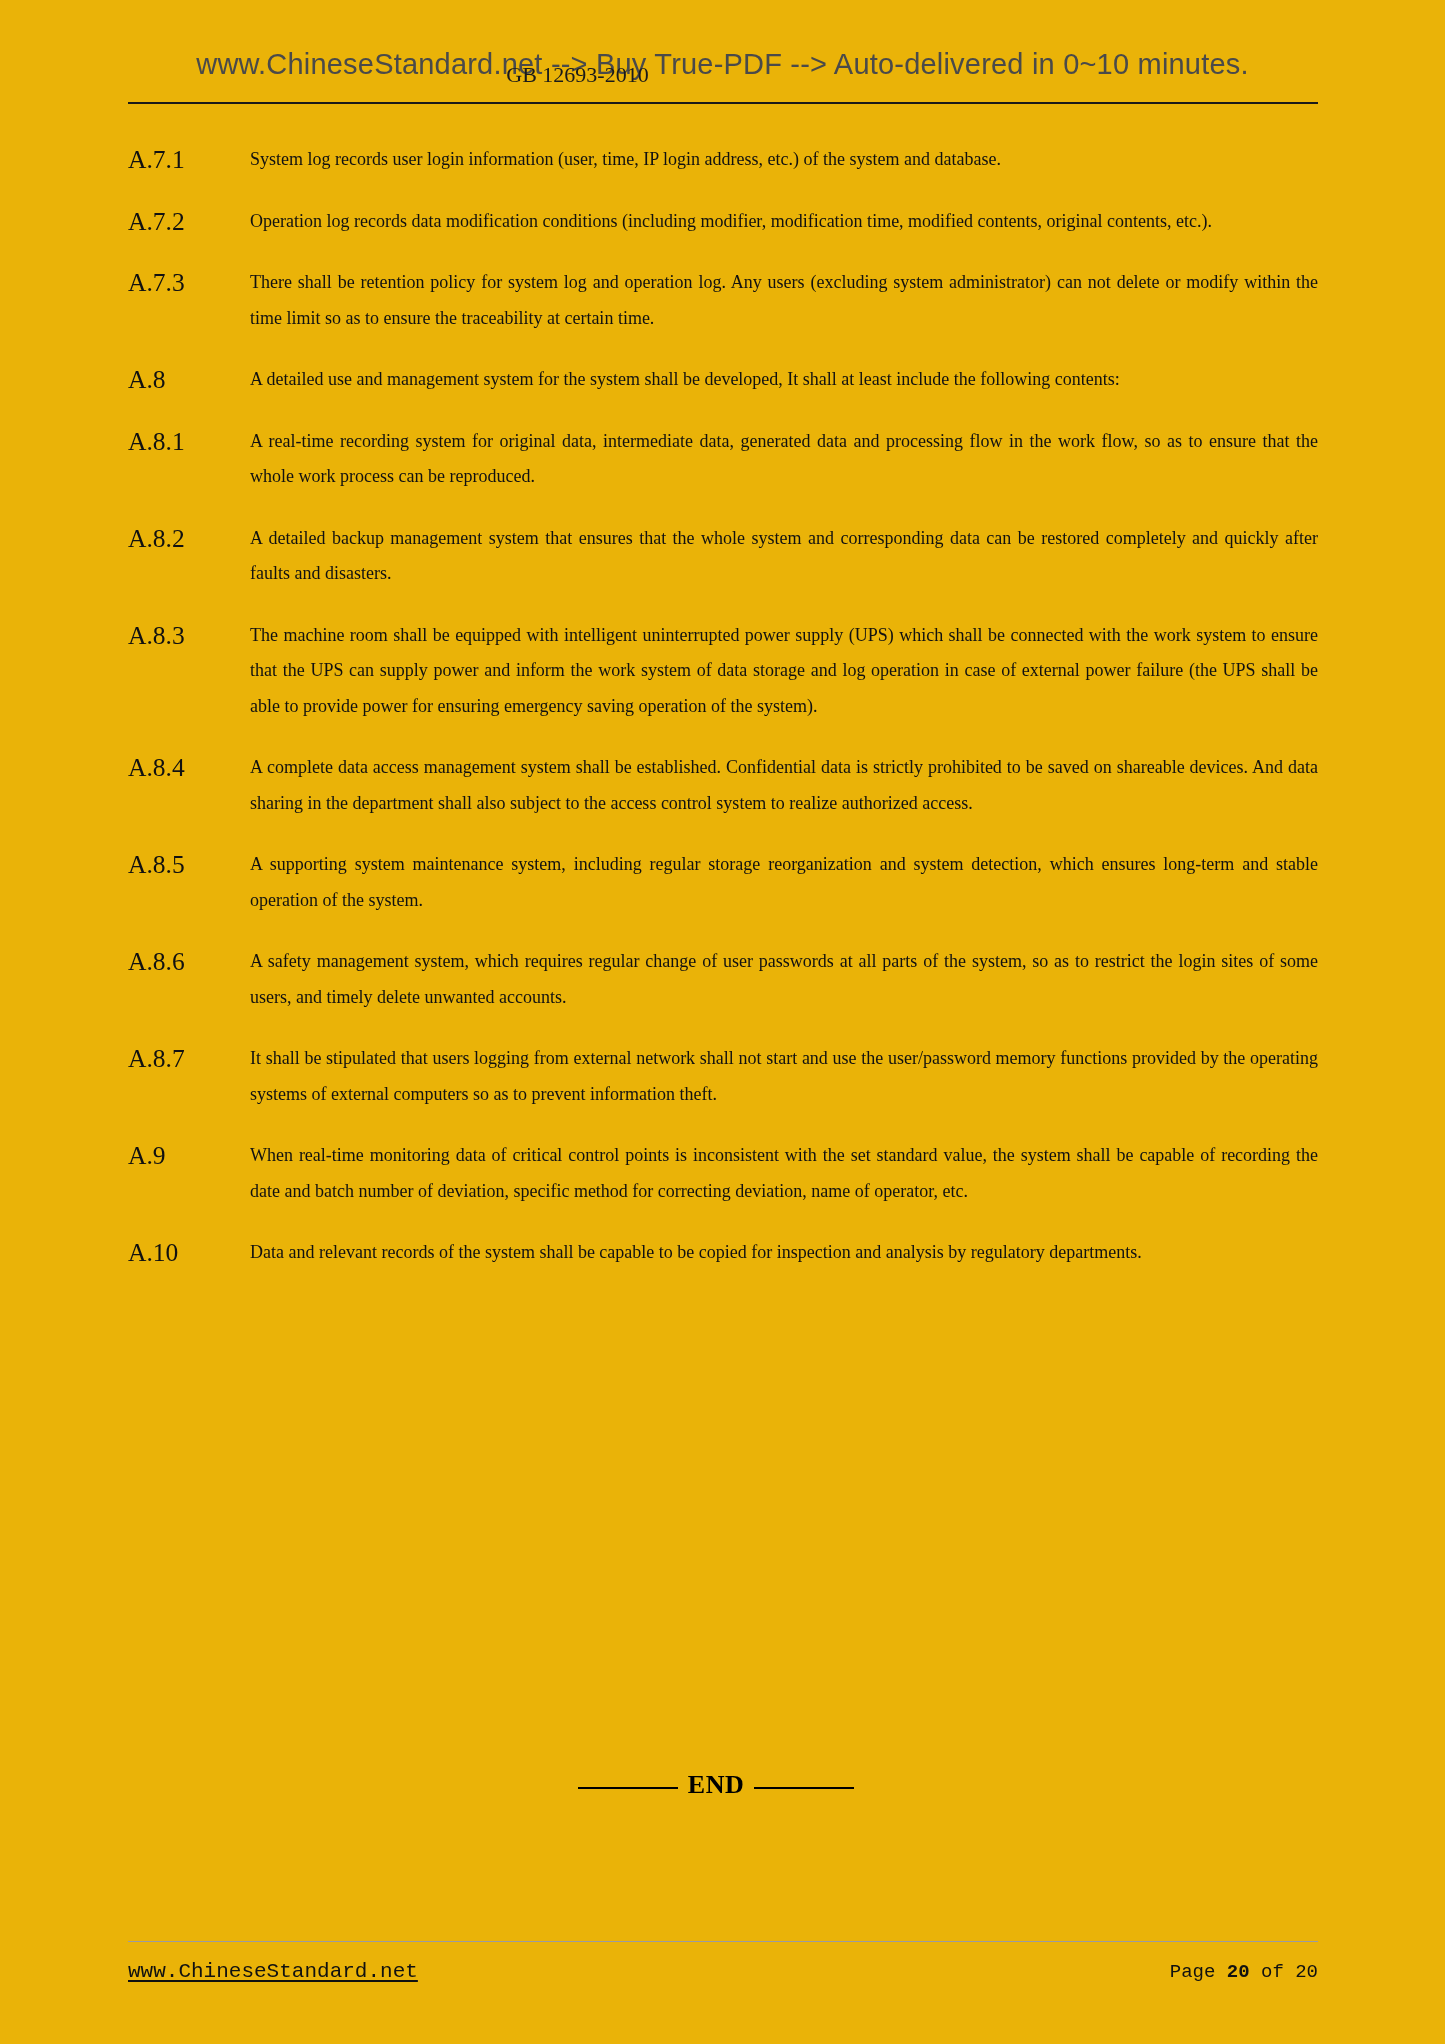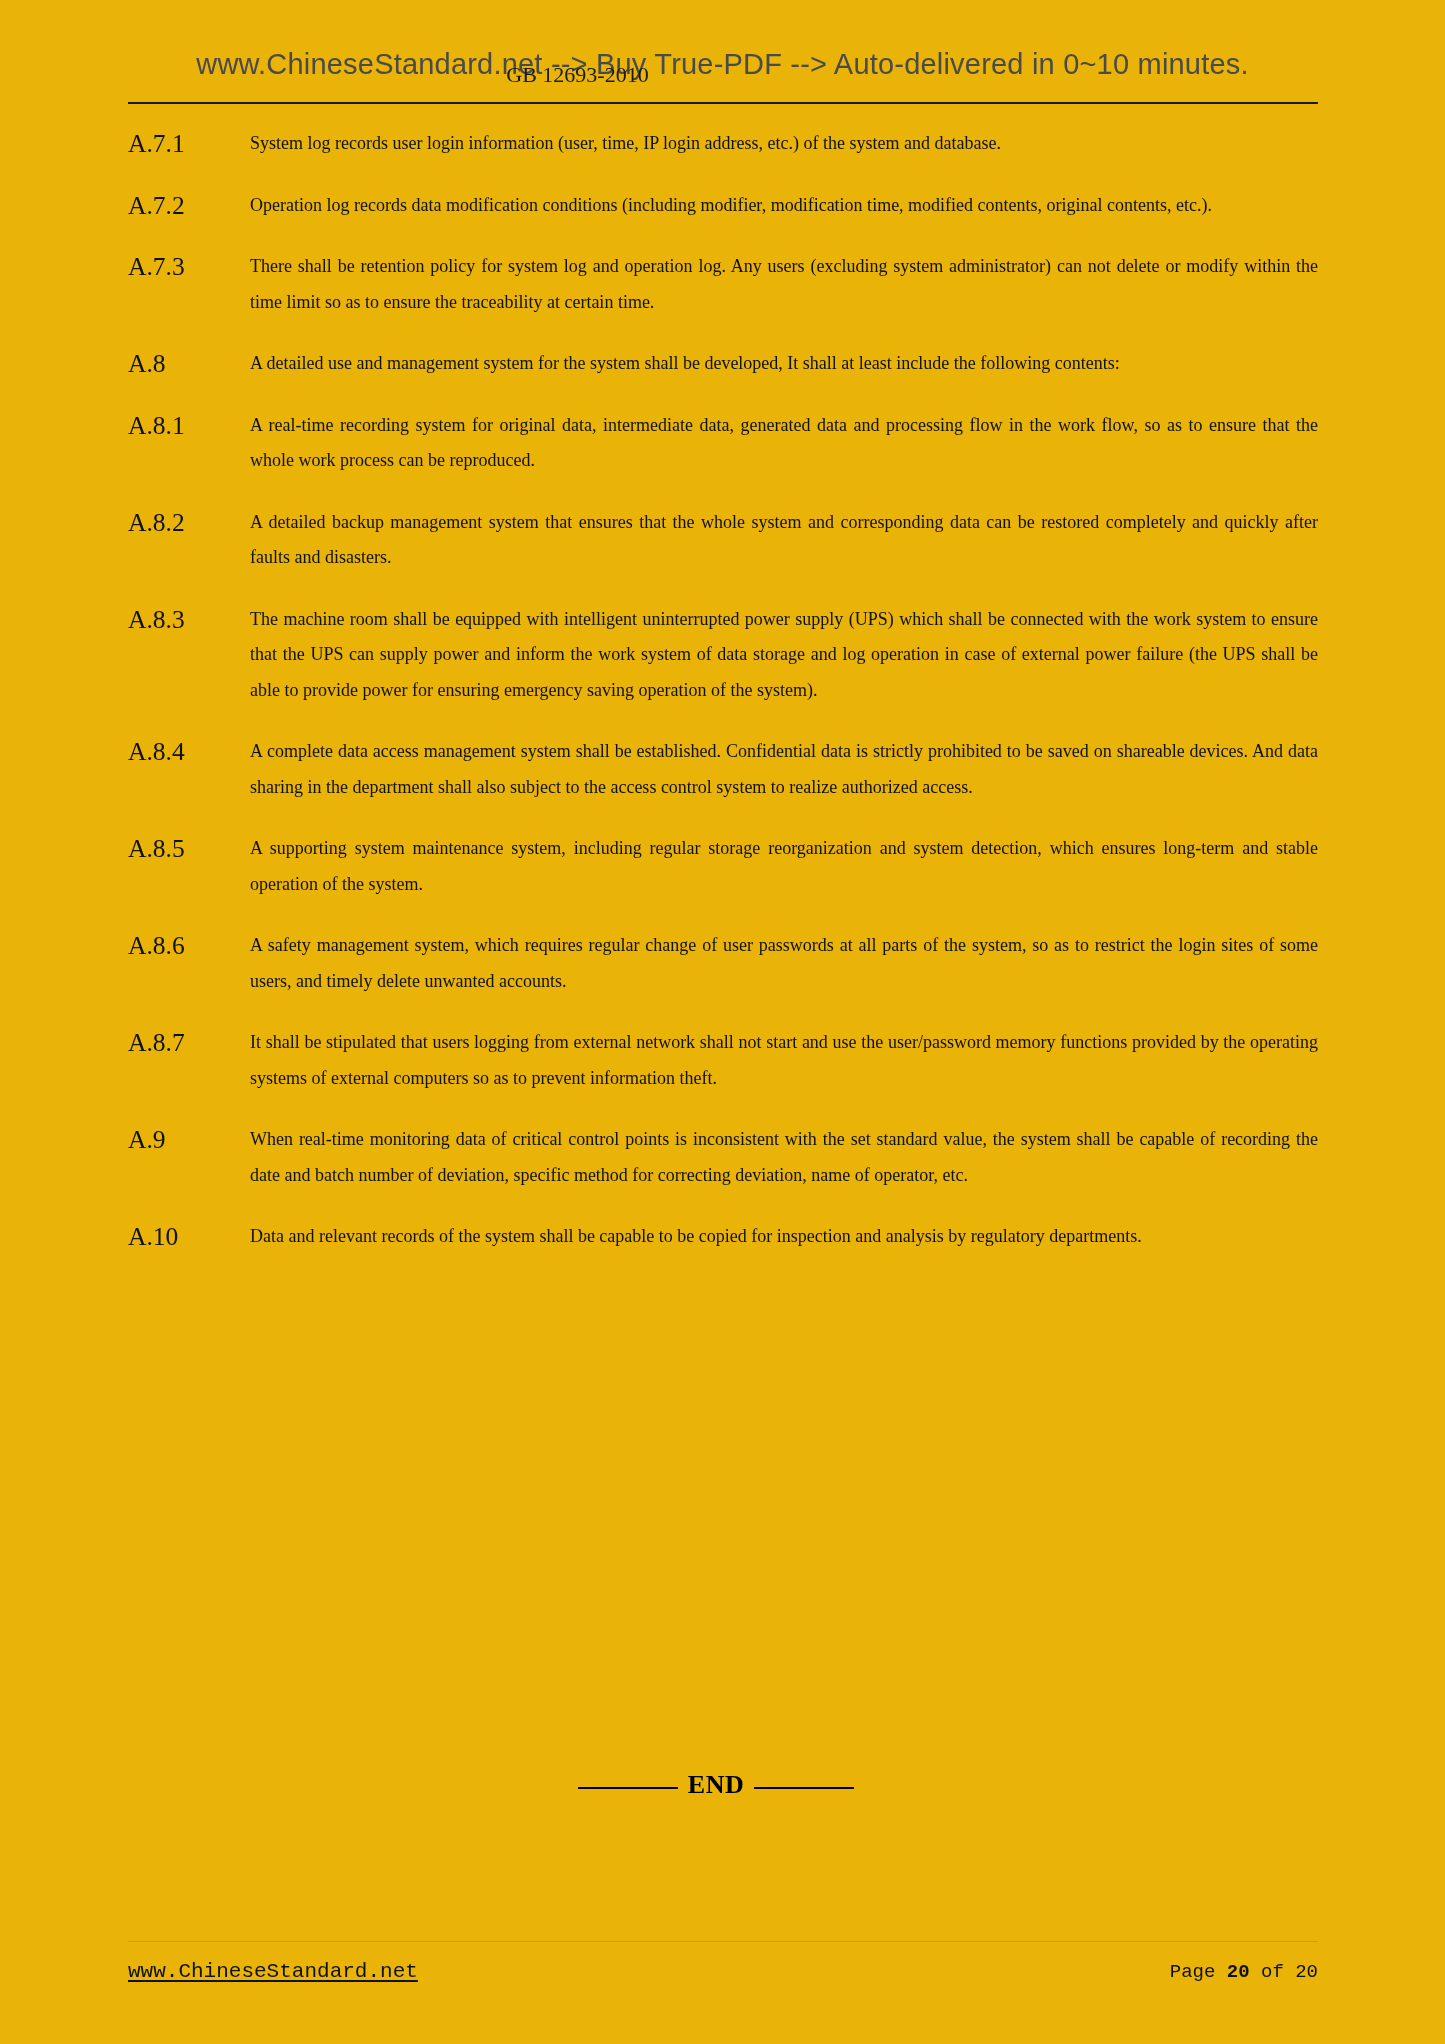--- a/index.html
+++ b/index.html
@@ -60,7 +60,7 @@
   .body-zone {
     position: absolute;
     left: 128px;
-    top: 126px;
+    top: 142px;
     width: 1190px;
   }
   .clause {

